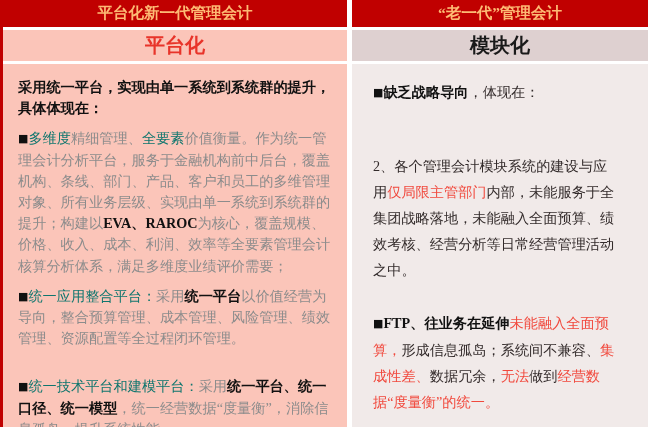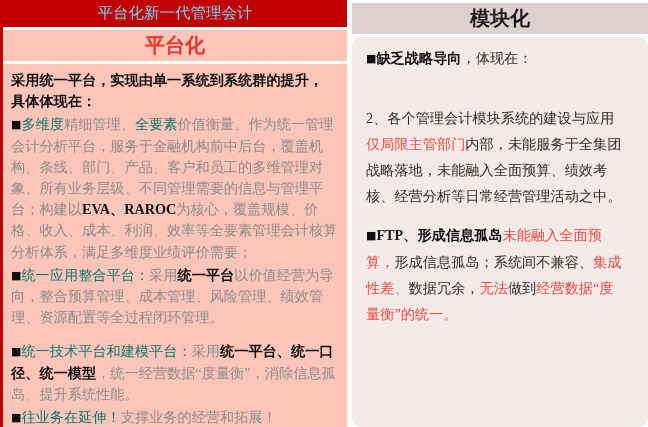--- a/index.html
+++ b/index.html
@@ -18,8 +18,8 @@
 
   
   .band-title{
-    background:#c00000;color:#7dd3fc;
-    font-weight:normal;font-size:15.5px;
+    background:#c00000;color:#fdba74;
+    font-weight:bold;font-size:15.5px;
     text-align:center;line-height:26px;height:27px;
     box-sizing:border-box;
     font-family:"Liberation Serif","DejaVu Serif",serif;

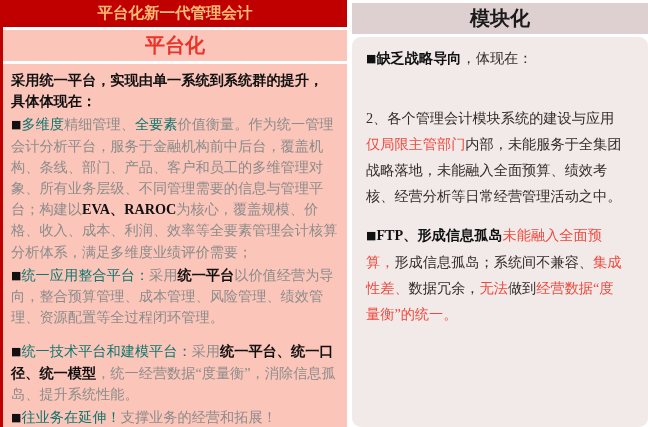--- a/index.html
+++ b/index.html
@@ -110,6 +110,7 @@
 
   <div class="col col-right">
 
+    <div class="band-title">“老一代”管理会计</div>
 
     <div class="gap-row"></div>
 

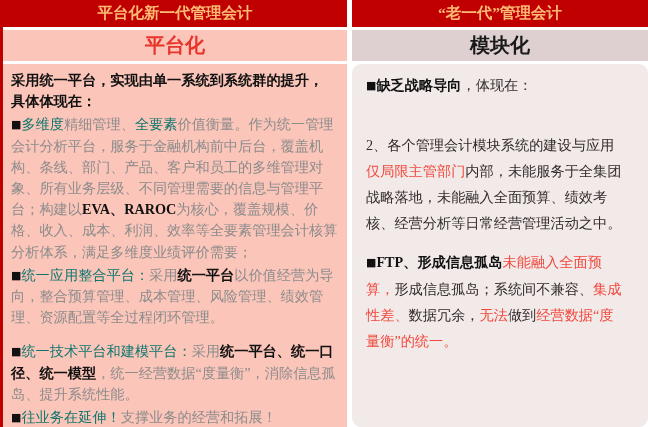--- a/index.html
+++ b/index.html
@@ -57,7 +57,7 @@
   }
 
   p{margin:0;}
-  .blk{margin:2px;}
+  .blk{margin:9px;}
   .spacer{height:20px;}
   .spacer-sm{height:9px;}
 

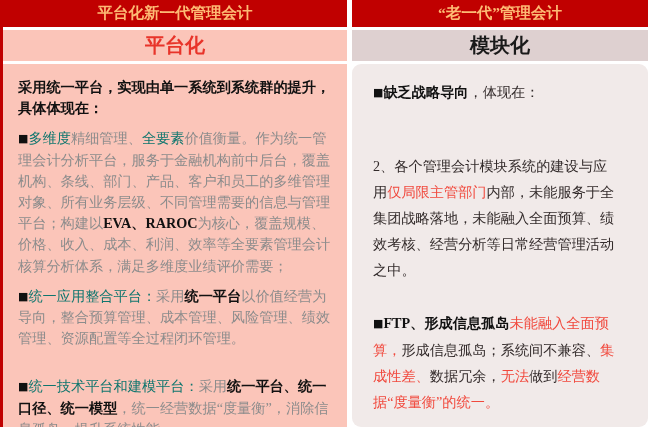--- a/index.html
+++ b/index.html
@@ -53,7 +53,6 @@
     background:#f1eae9;color:#3a3030;
     padding:6px 22px 4px 12px;
     line-height:26px;
-    border-radius:9px;
   }
 
   p{margin:0;}

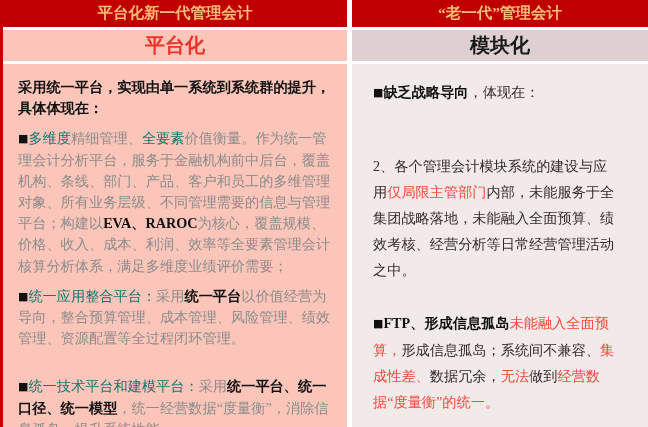--- a/index.html
+++ b/index.html
@@ -92,7 +92,7 @@
         <span class="k">具体体现在：</span>
       </p>
 
-      <p class="blk"><span class="bul sq">■</span><span class="r">多维度</span><span class="g">精细管理、</span><span class="r">全要素</span><span class="g">价值衡量。作为统一管理会计分析平台，服务于金融机构前中后台，覆盖机构、条线、部门、产品、客户和员工的多维管理对象、所有业务层级、不同管理需要的信息与管理平台；构建以</span><span class="k lat">EVA、RAROC</span><span class="g">为核心，覆盖规模、价格、收入、成本、利润、效率等全要素管理会计核算分析体系，满足多维度业绩评价需要；</span></p>
+      <p class="blk"><span class="bul sq">■</span><span class="r">多维度</span><span class="g">精细管理、</span><span class="r">全要素</span><span class="g">价值衡量。作为统一管理会计分析平台，服务于金融机构前中后台，覆盖机构、条线、部门、产品、客户和员工的多维管理对象、所有业务层级、实现由单一系统到系统群的提升；构建以</span><span class="k lat">EVA、RAROC</span><span class="g">为核心，覆盖规模、价格、收入、成本、利润、效率等全要素管理会计核算分析体系，满足多维度业绩评价需要；</span></p>
 
       <p class="blk"><span class="bul sq">■</span><span class="r">统一应用整合平台：</span><span class="g">采用</span><span class="k">统一平台</span><span class="g">以价值经营为导向，整合预算管理、成本管理、风险管理、绩效管理、资源配置等全过程闭环管理。</span></p>
 

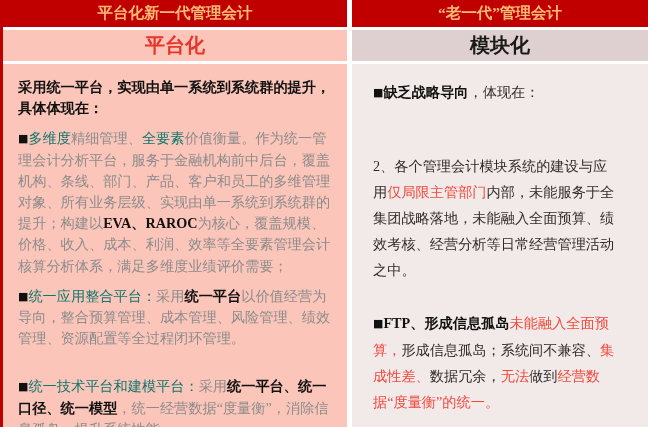--- a/index.html
+++ b/index.html
@@ -130,7 +130,7 @@
 
       <div class="spacer-sm"></div>
 
-      <p class="blk"><span class="bul sq">■</span><span class="k lat">FTP、形成信息孤岛</span><span class="rp">未能融入全面预算，</span><span class="d">形成信息孤岛；系统间不兼容、</span><span class="rp">集成性差、</span><span class="d">数据冗余，</span><span class="rp">无法</span><span class="d">做到</span><span class="rp">经营数据“度量衡”的统一。</span></p>
+      <p class="blk"><span class="bul sq">■</span><span class="k lat">FTP、往业务在延伸</span><span class="rp">未能融入全面预算，</span><span class="d">形成信息孤岛；系统间不兼容、</span><span class="rp">集成性差、</span><span class="d">数据冗余，</span><span class="rp">无法</span><span class="d">做到</span><span class="rp">经营数据“度量衡”的统一。</span></p>
 
     </div>
   </div>

